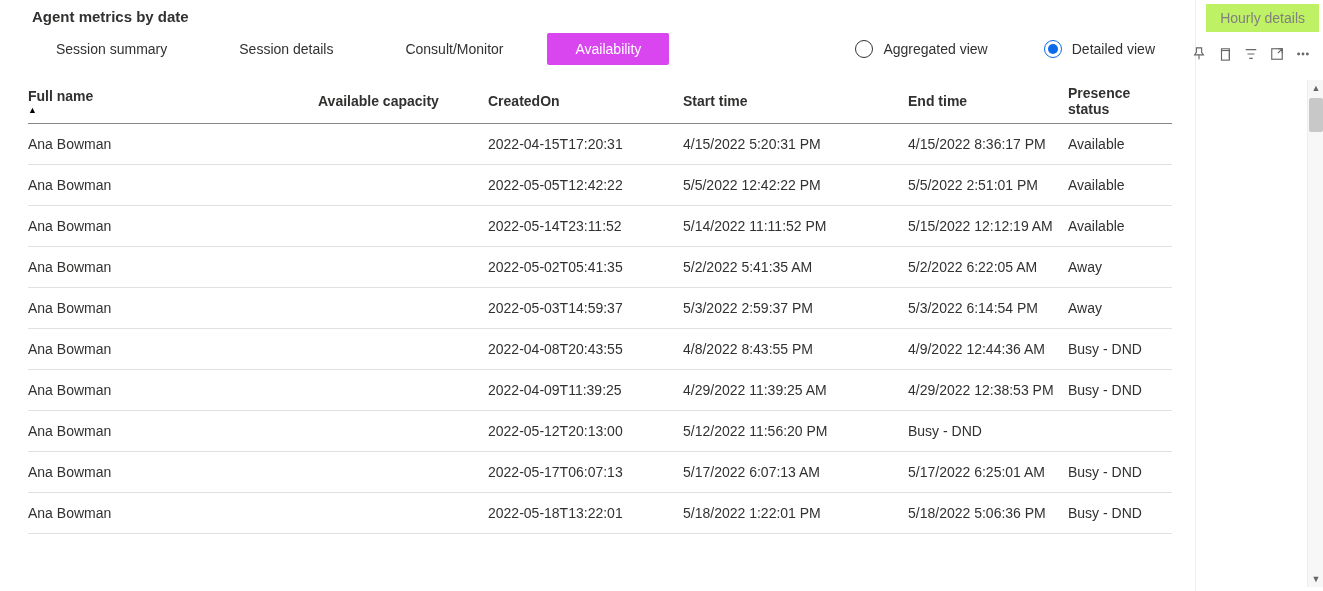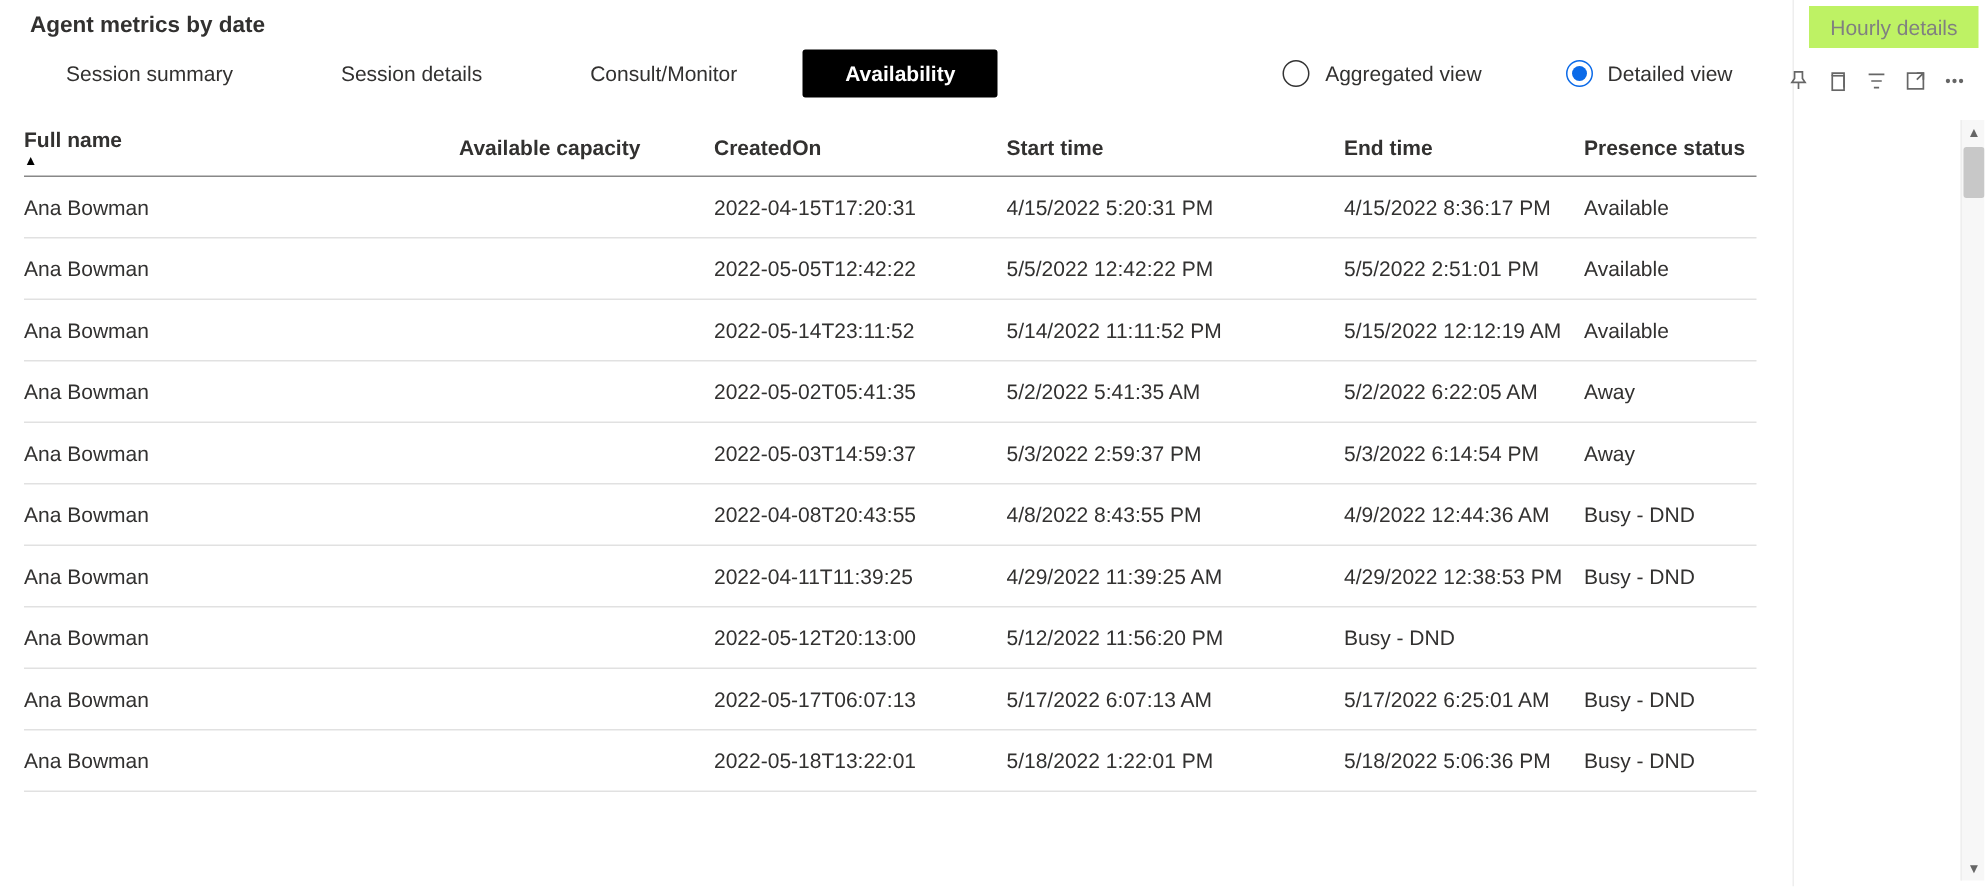--- a/index.html
+++ b/index.html
@@ -22,7 +22,7 @@
   }
   .main {
     flex: 1;
-    padding: 8px 0 0 16px;
+    padding: 8px 0 0 28px;
     overflow: hidden;
   }
   .title {

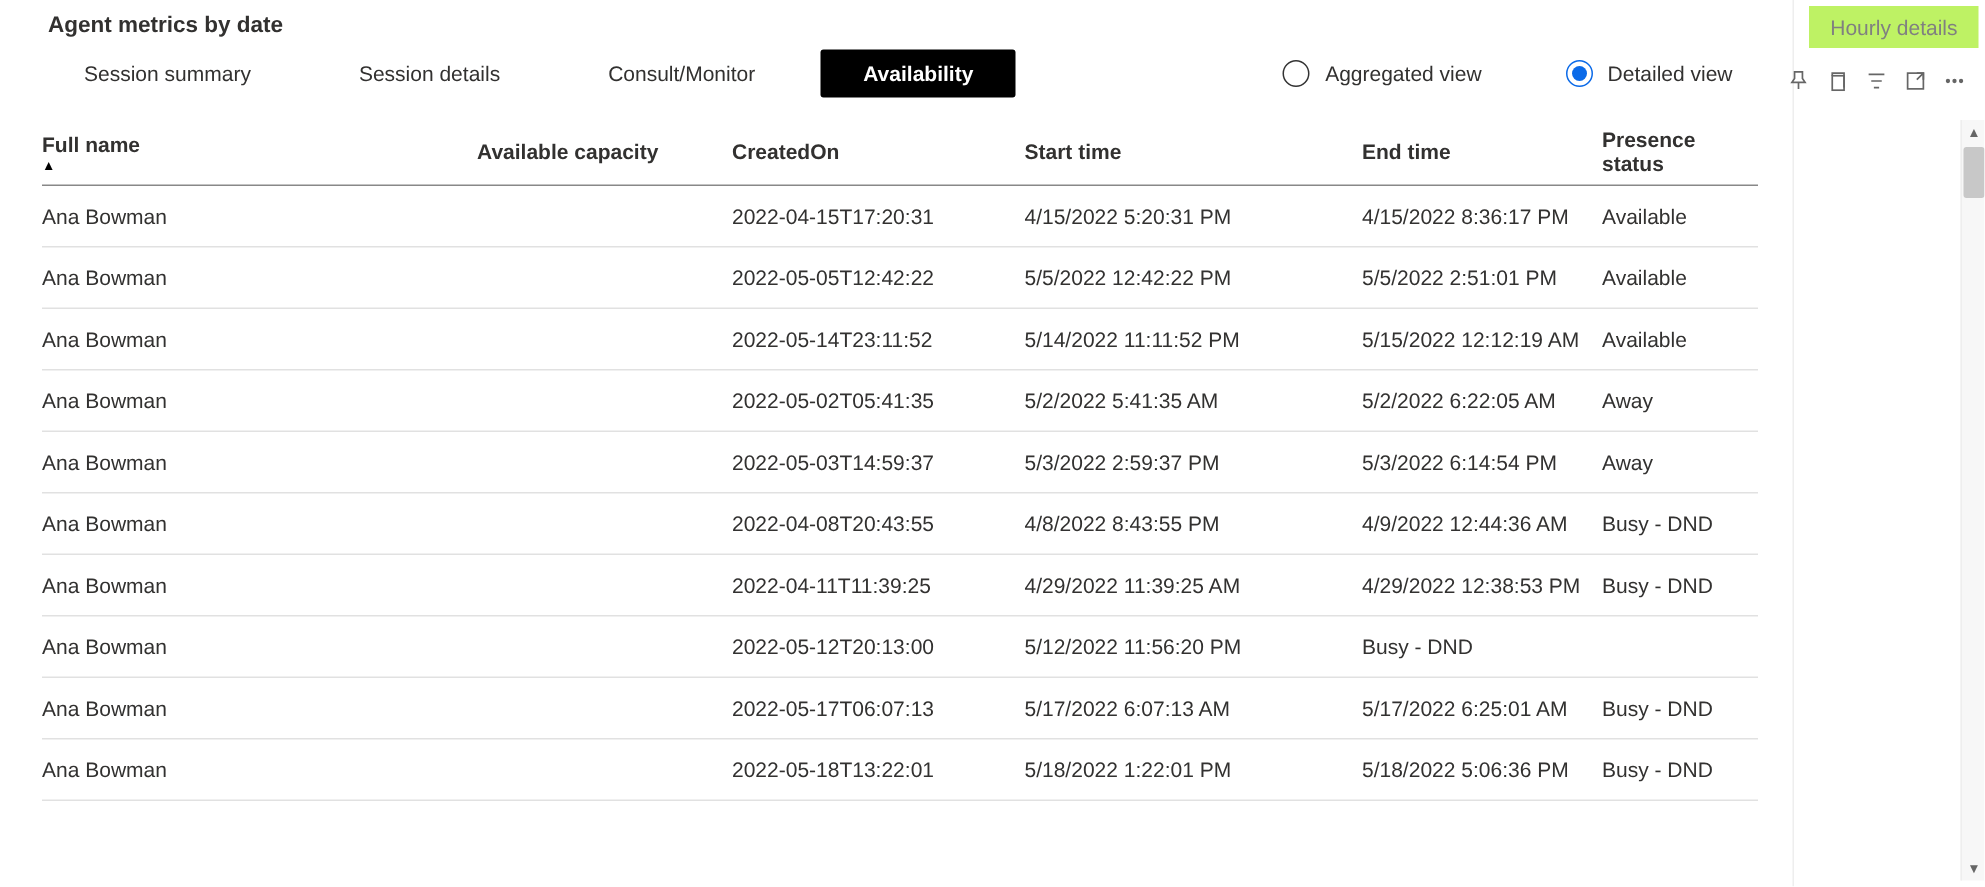--- a/index.html
+++ b/index.html
@@ -47,9 +47,9 @@
     border-radius: 2px;
   }
   .tab.active {
-    background: #000000;
+    background: #d946ef;
     color: #fff;
-    font-weight: 700;
+    font-weight: 400;
   }
   .spacer { flex: 1; }
   .viewopts {

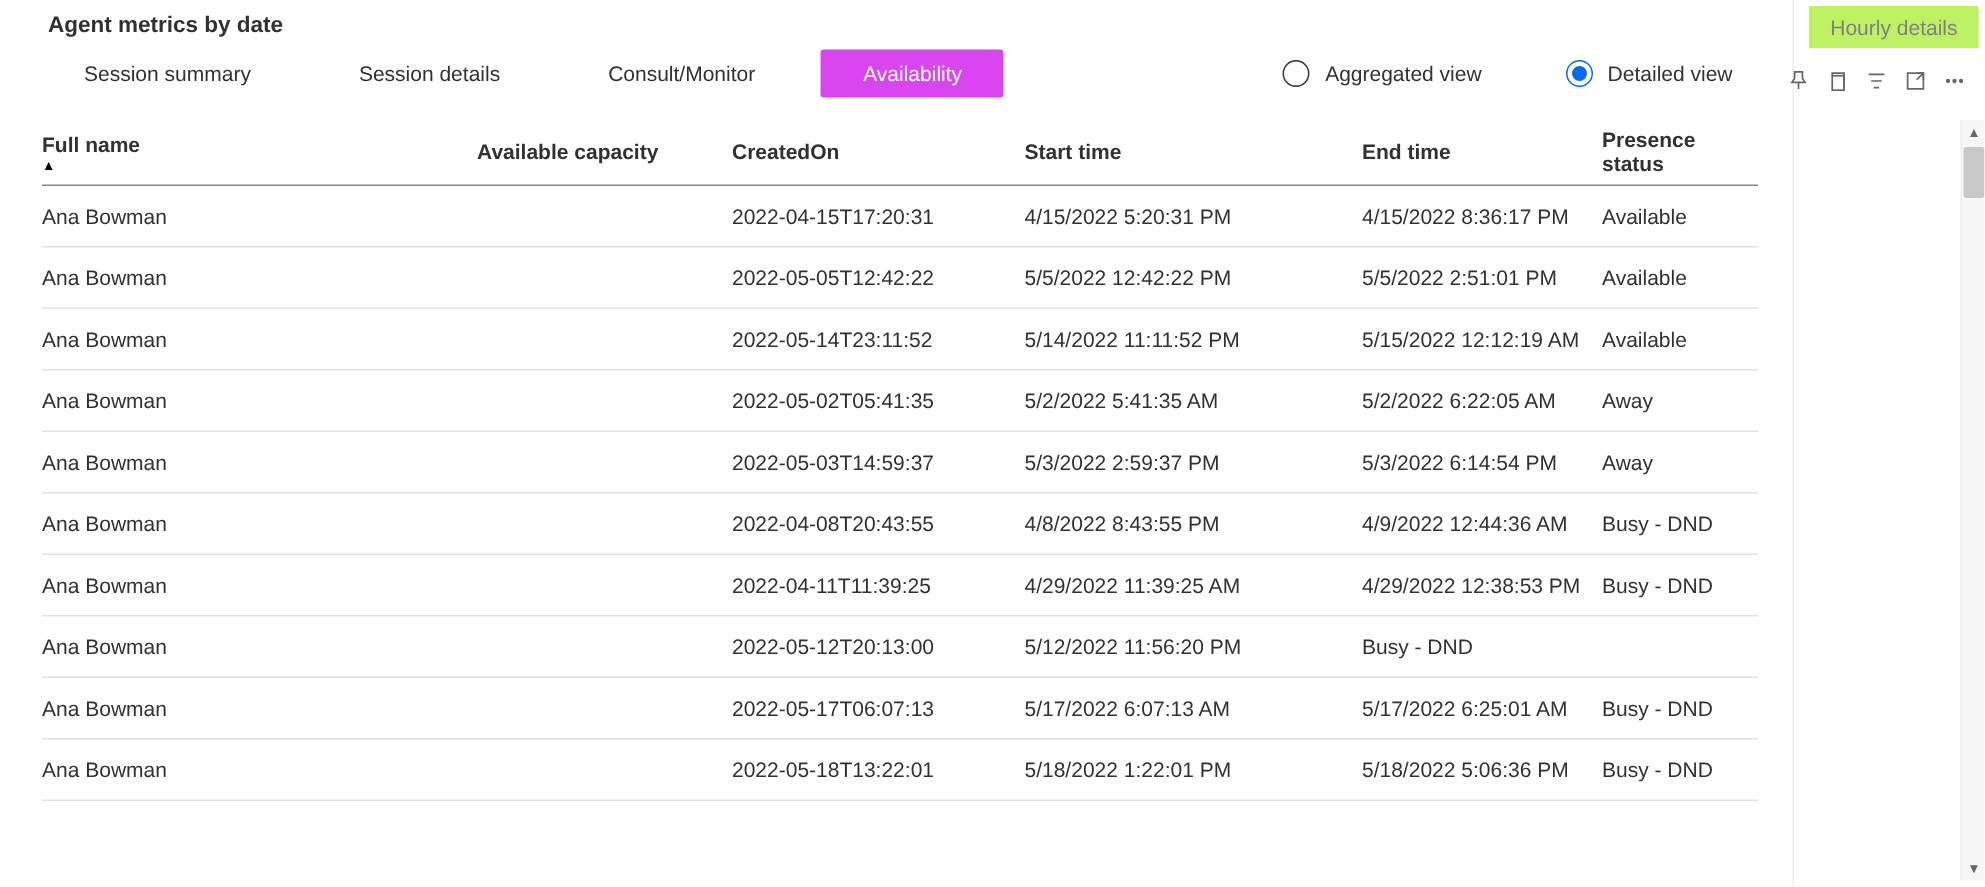--- a/index.html
+++ b/index.html
@@ -250,7 +250,7 @@
           <div class="trow">
             <div>Ana Bowman</div>
             <div></div>
-            <div>2022-04-11T11:39:25</div>
+            <div>2022-04-09T11:39:25</div>
             <div>4/29/2022 11:39:25 AM</div>
             <div>4/29/2022 12:38:53 PM</div>
             <div>Busy - DND</div>

